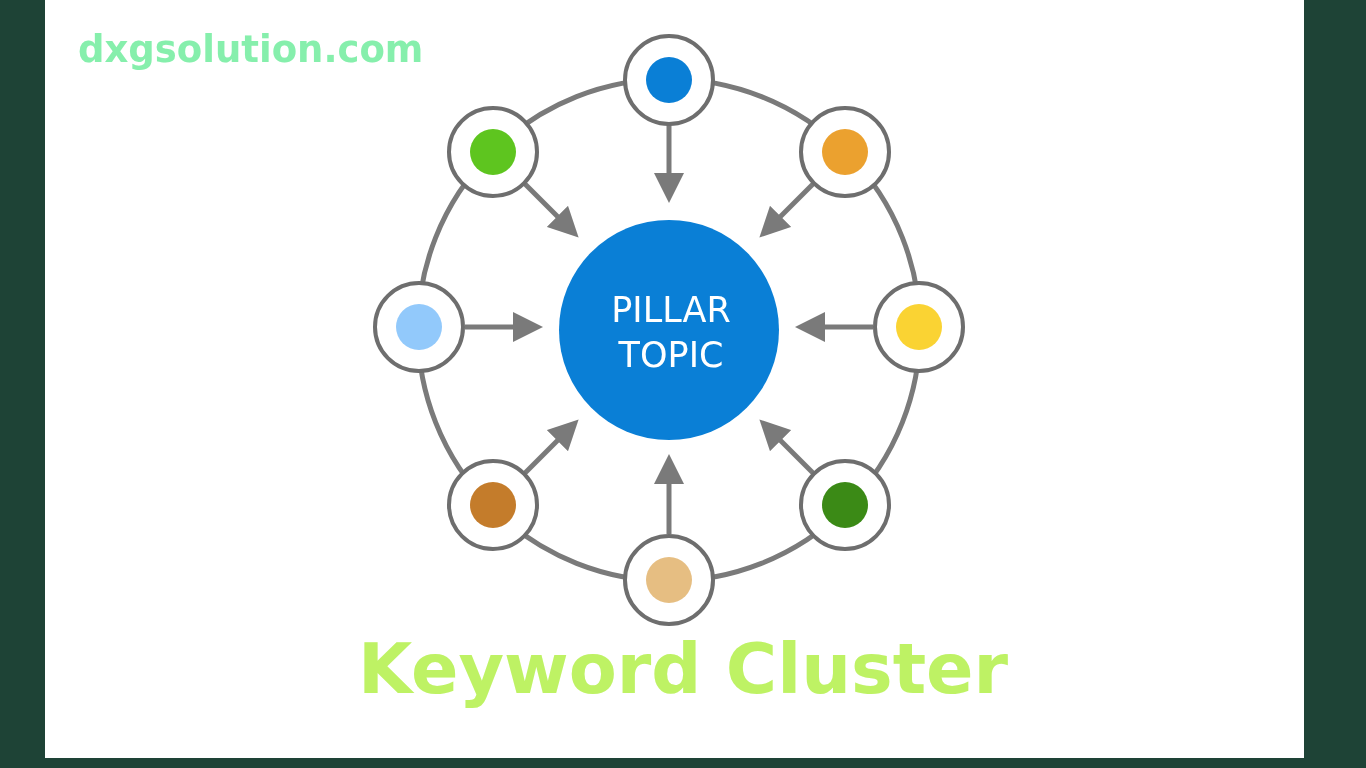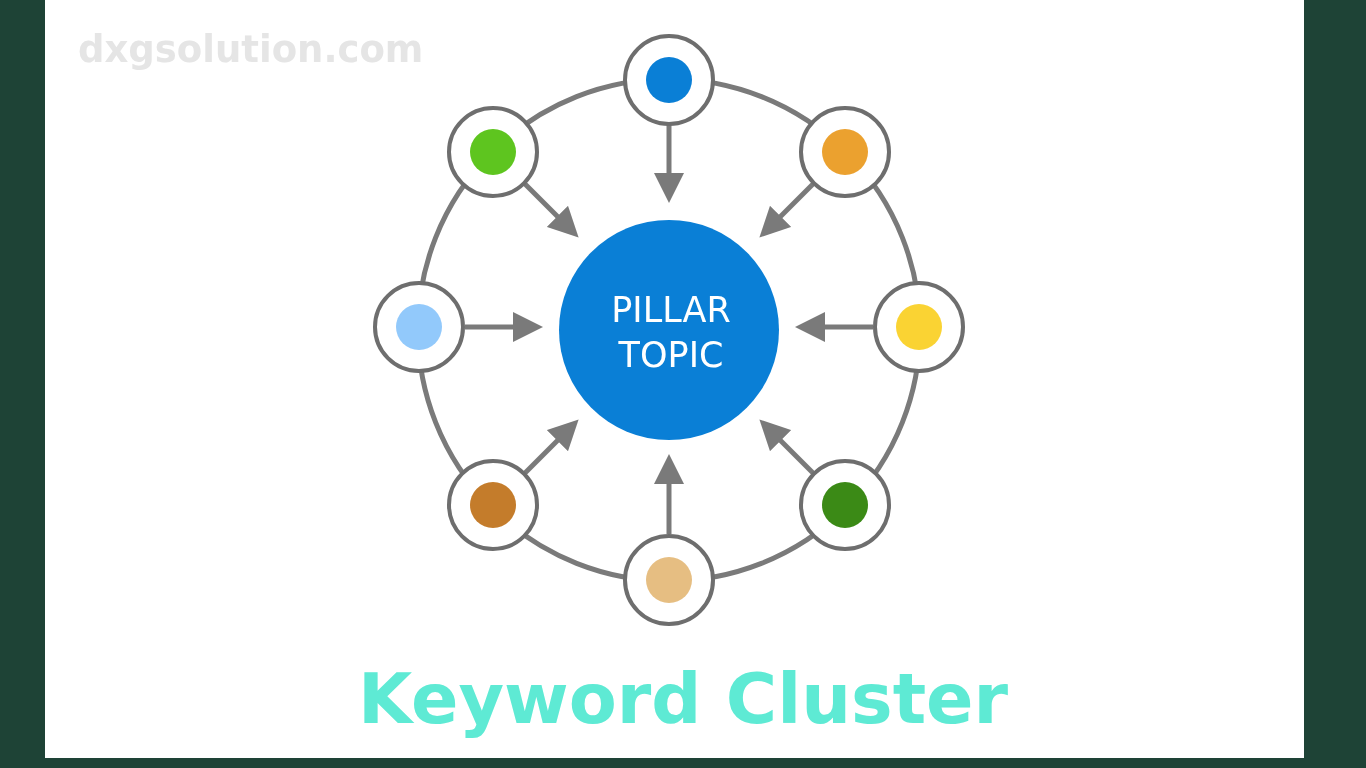--- a/index.html
+++ b/index.html
@@ -18,7 +18,7 @@
       position: absolute; left: 78px; top: 28px;
       font-family: "DejaVu Sans", sans-serif;
       font-weight: bold; font-size: 37px;
-      color: #e5e5e5; letter-spacing: 0px;
+      color: #86efac; letter-spacing: 0px;
     }
     .diagram {
       position: absolute; left: 0; top: 0;

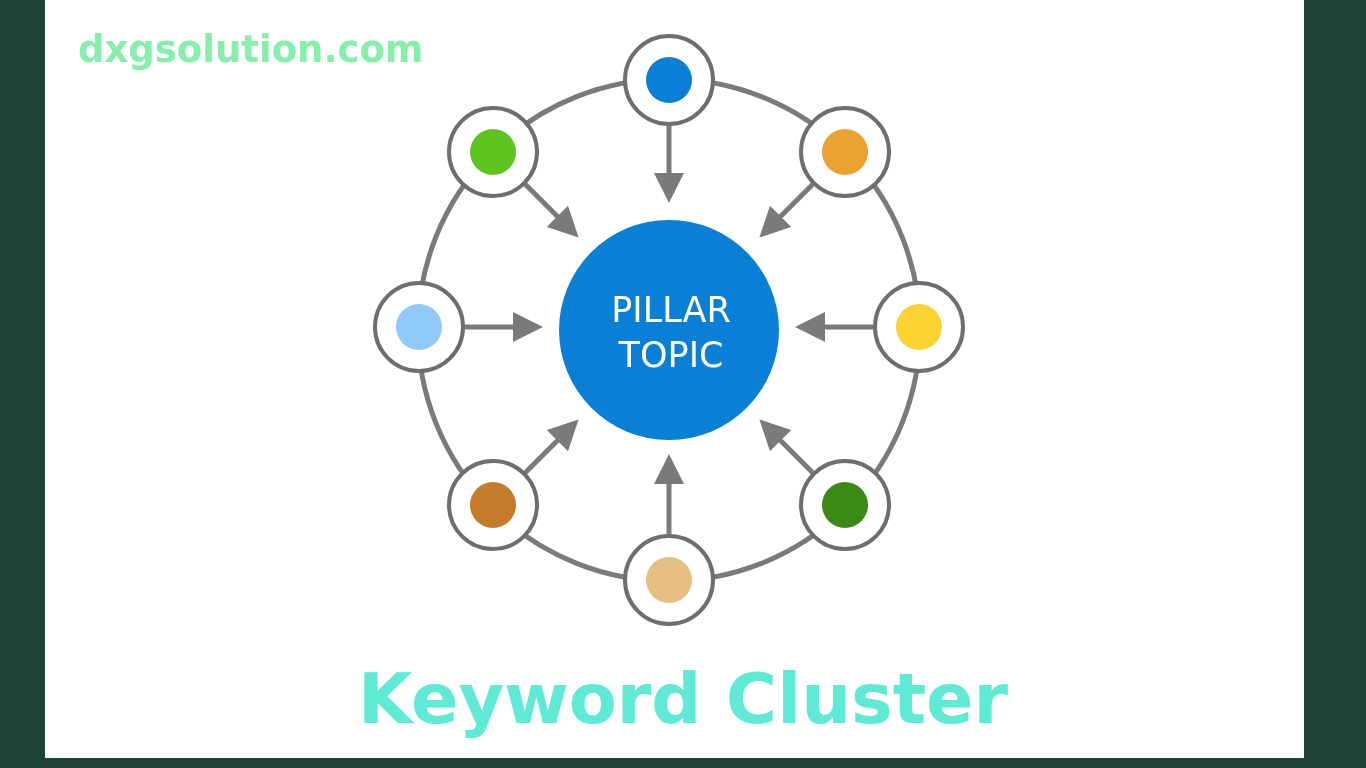--- a/index.html
+++ b/index.html
@@ -28,11 +28,11 @@
       font-size: 35px; fill: #ffffff; font-weight: 500;
     }
     .title {
-      position: absolute; left: 0; width: 1366px; top: 658px;
+      position: absolute; left: 0; width: 1366px; top: 628px;
       text-align: center;
       font-family: "DejaVu Sans", sans-serif;
       font-weight: bold; font-size: 70px;
-      color: #5eead4;
+      color: #bef264;
       padding-left: 0px;
     }
   </style>

